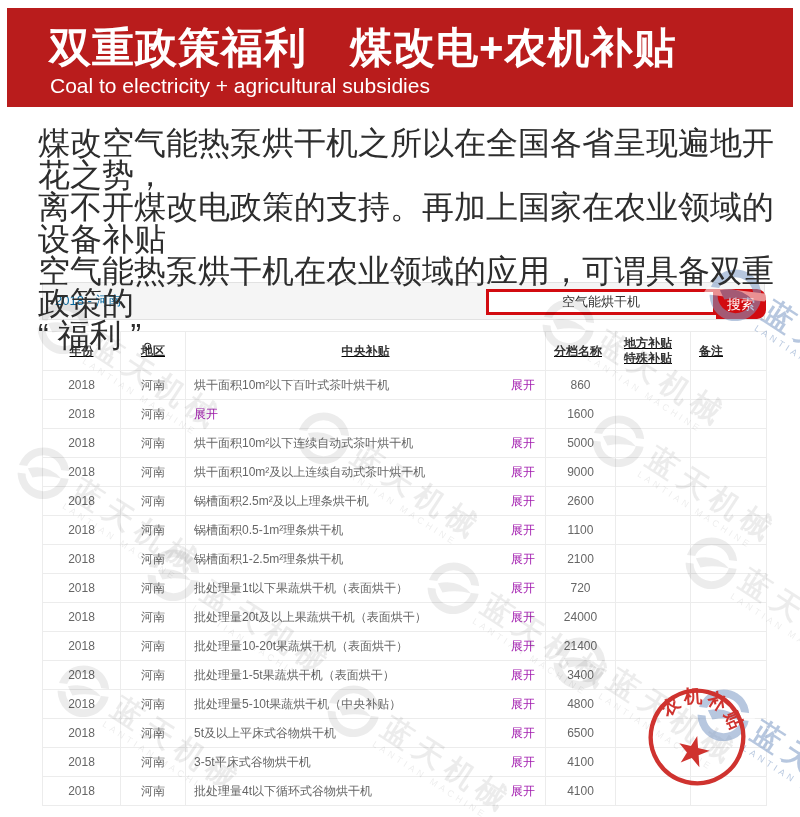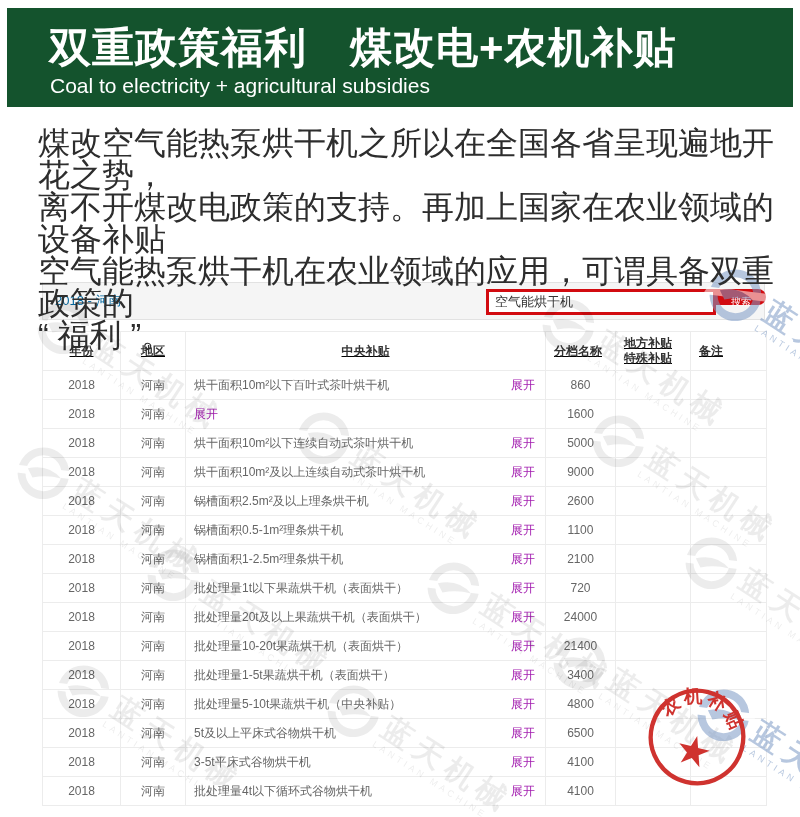--- a/index.html
+++ b/index.html
@@ -205,7 +205,7 @@
     </div>
   </div>
 
-  <div class="green-header" style="background: #14532d;">
+  <div class="green-header" style="background: #b91c1c;">
     <div class="gh-title">双重政策福利　煤改电+农机补贴</div>
     <div class="gh-sub">Coal to electricity + agricultural subsidies</div>
   </div>

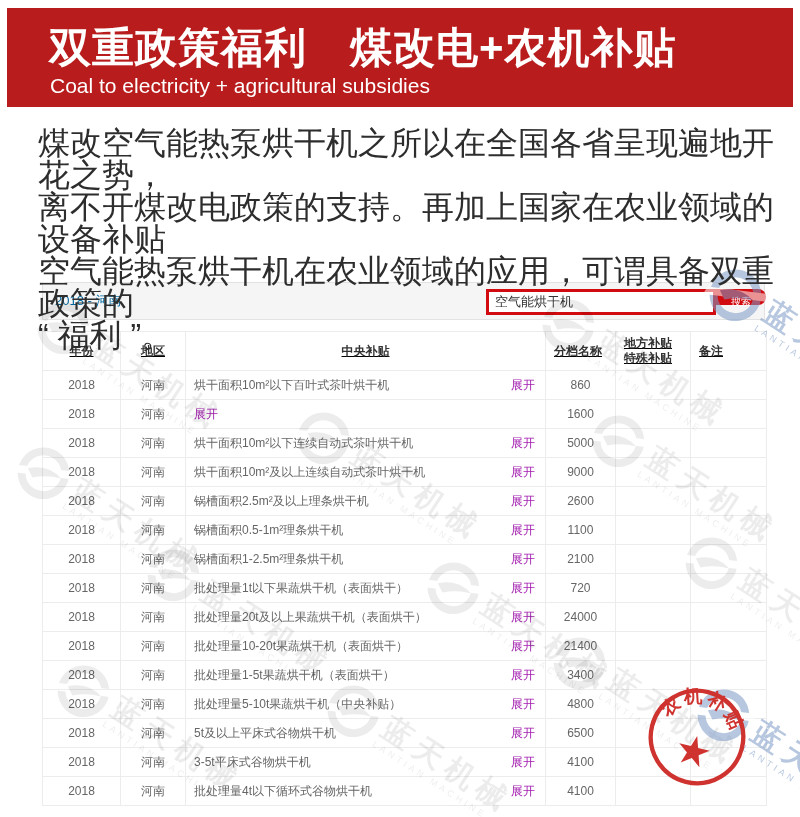--- a/index.html
+++ b/index.html
@@ -32,7 +32,7 @@
   .filter-label{position:absolute;left:12px;top:0;line-height:36px;font-size:13px;color:#0369a1;}
   .search-input{position:absolute;left:443px;top:6px;width:230px;height:26px;box-sizing:border-box;
                 border:3px solid #d20b10;font-size:13px;padding:0 6px;color:#333;outline:none;
-                font-family:Liberation Sans, sans-serif;background:#fff;}
+                font-family:Liberation Sans, sans-serif;background:#fff;text-align:center;}
   .search-btn{position:absolute;left:673px;top:6px;width:50px;height:16px;background:#d20b10;
               color:#fff;font-size:10px;border:none;border-radius:0 9px 9px 0;cursor:pointer;
               font-family:inherit;line-height:26px;text-align:center;padding:0;}

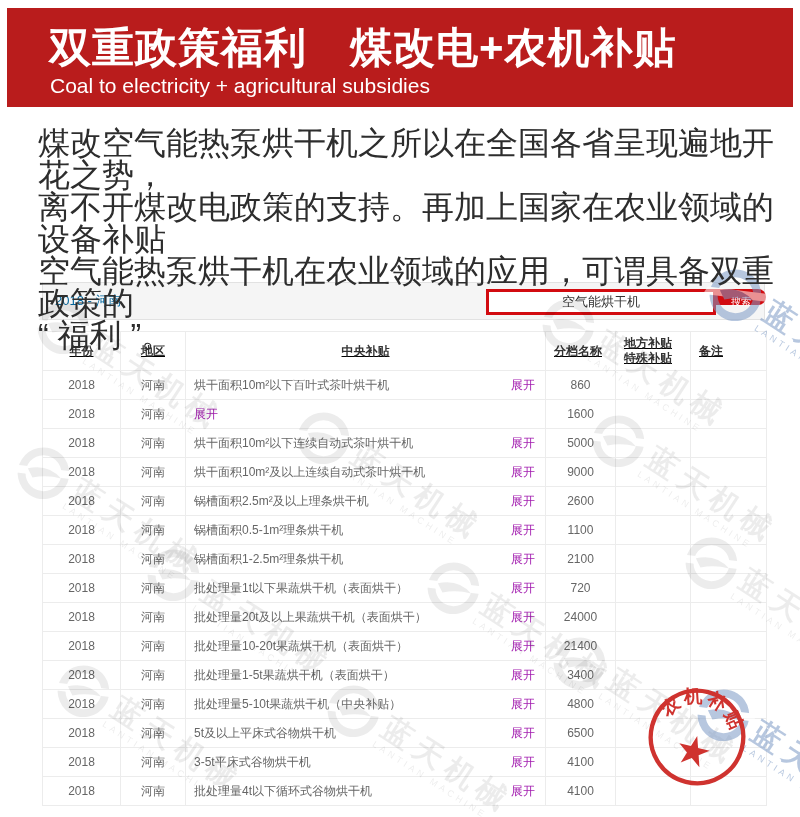--- a/index.html
+++ b/index.html
@@ -33,8 +33,8 @@
   .search-input{position:absolute;left:443px;top:6px;width:230px;height:26px;box-sizing:border-box;
                 border:3px solid #d20b10;font-size:13px;padding:0 6px;color:#333;outline:none;
                 font-family:Liberation Sans, sans-serif;background:#fff;text-align:center;}
-  .search-btn{position:absolute;left:673px;top:6px;width:50px;height:16px;background:#d20b10;
-              color:#fff;font-size:10px;border:none;border-radius:0 9px 9px 0;cursor:pointer;
+  .search-btn{position:absolute;left:673px;top:6px;width:50px;height:30px;background:#d20b10;
+              color:#fff;font-size:14px;border:none;border-radius:0 9px 9px 0;cursor:pointer;
               font-family:inherit;line-height:26px;text-align:center;padding:0;}
   .tgrid{position:absolute;left:0;top:49px;width:723px;border:1px solid #ececec;box-sizing:content-box;
          background:transparent;}

